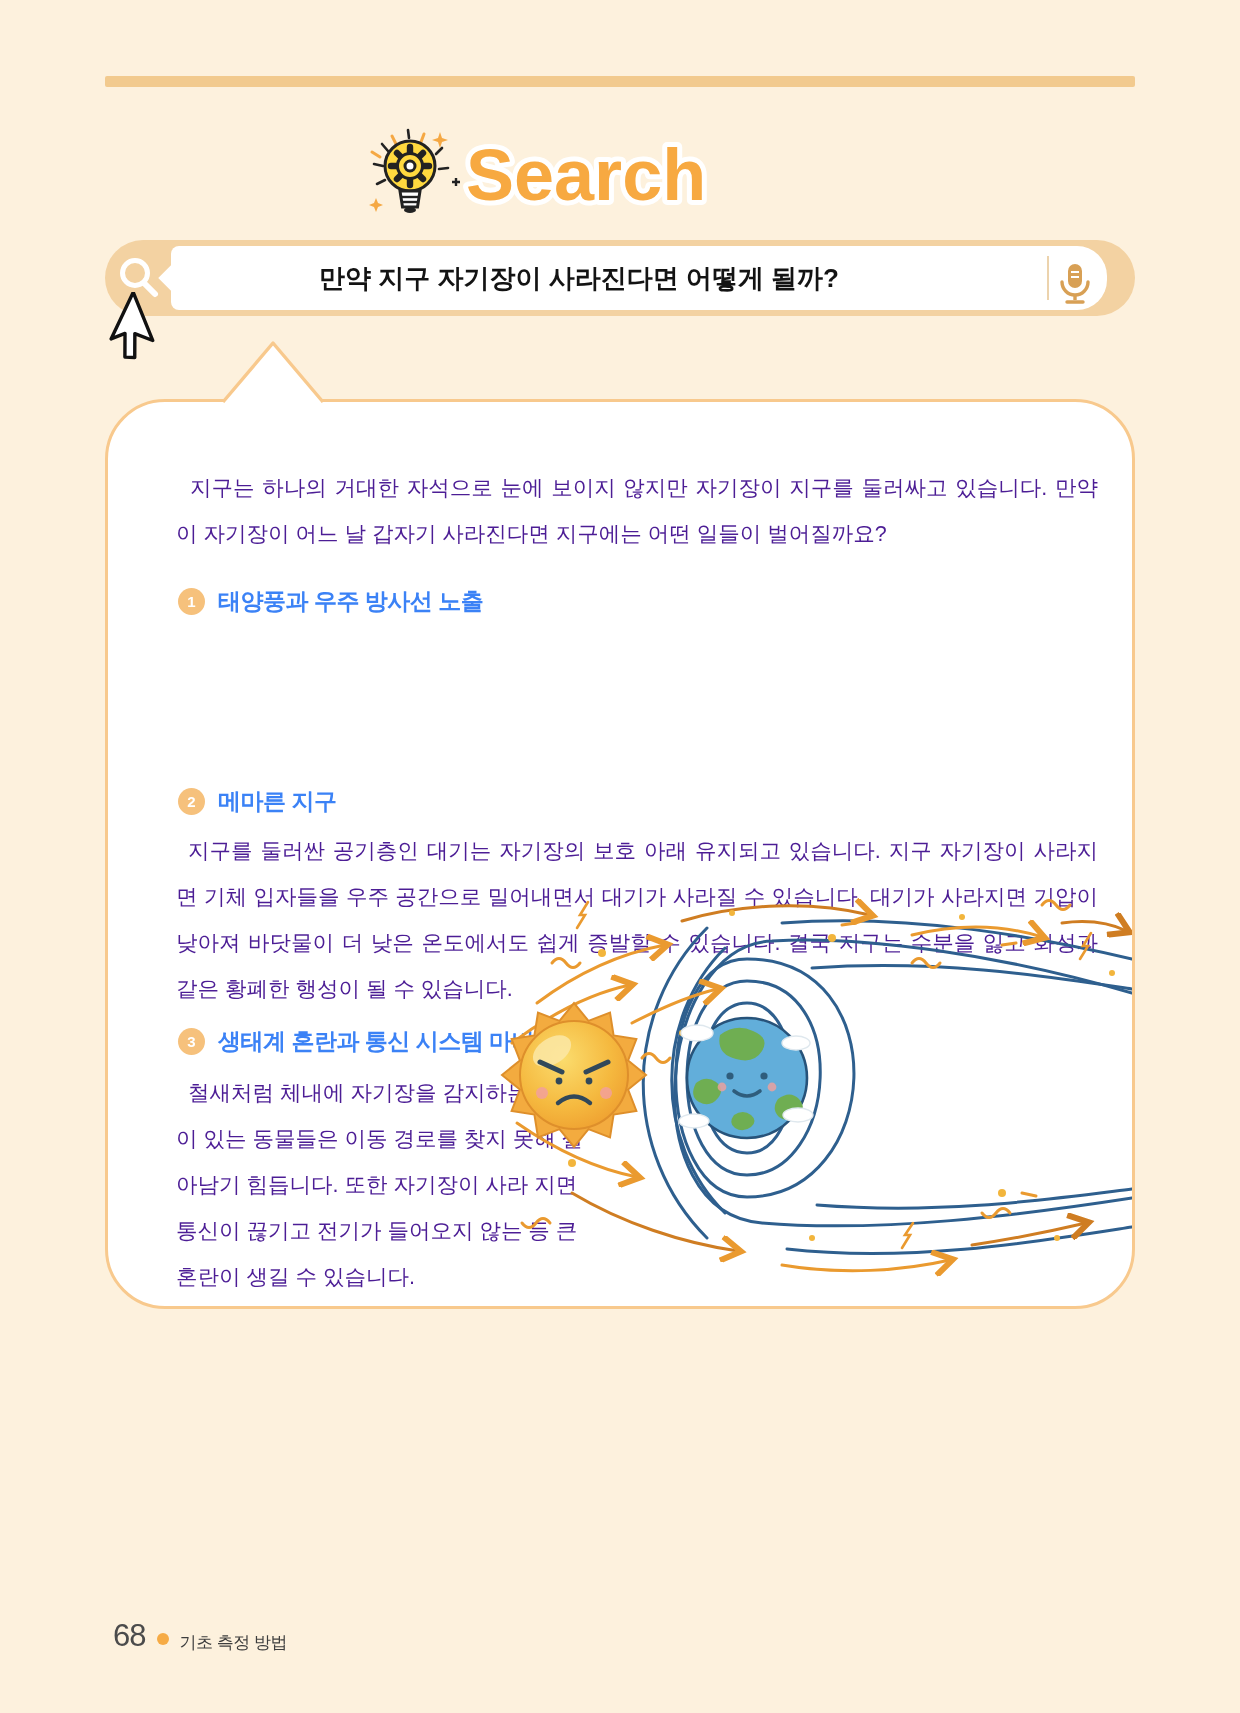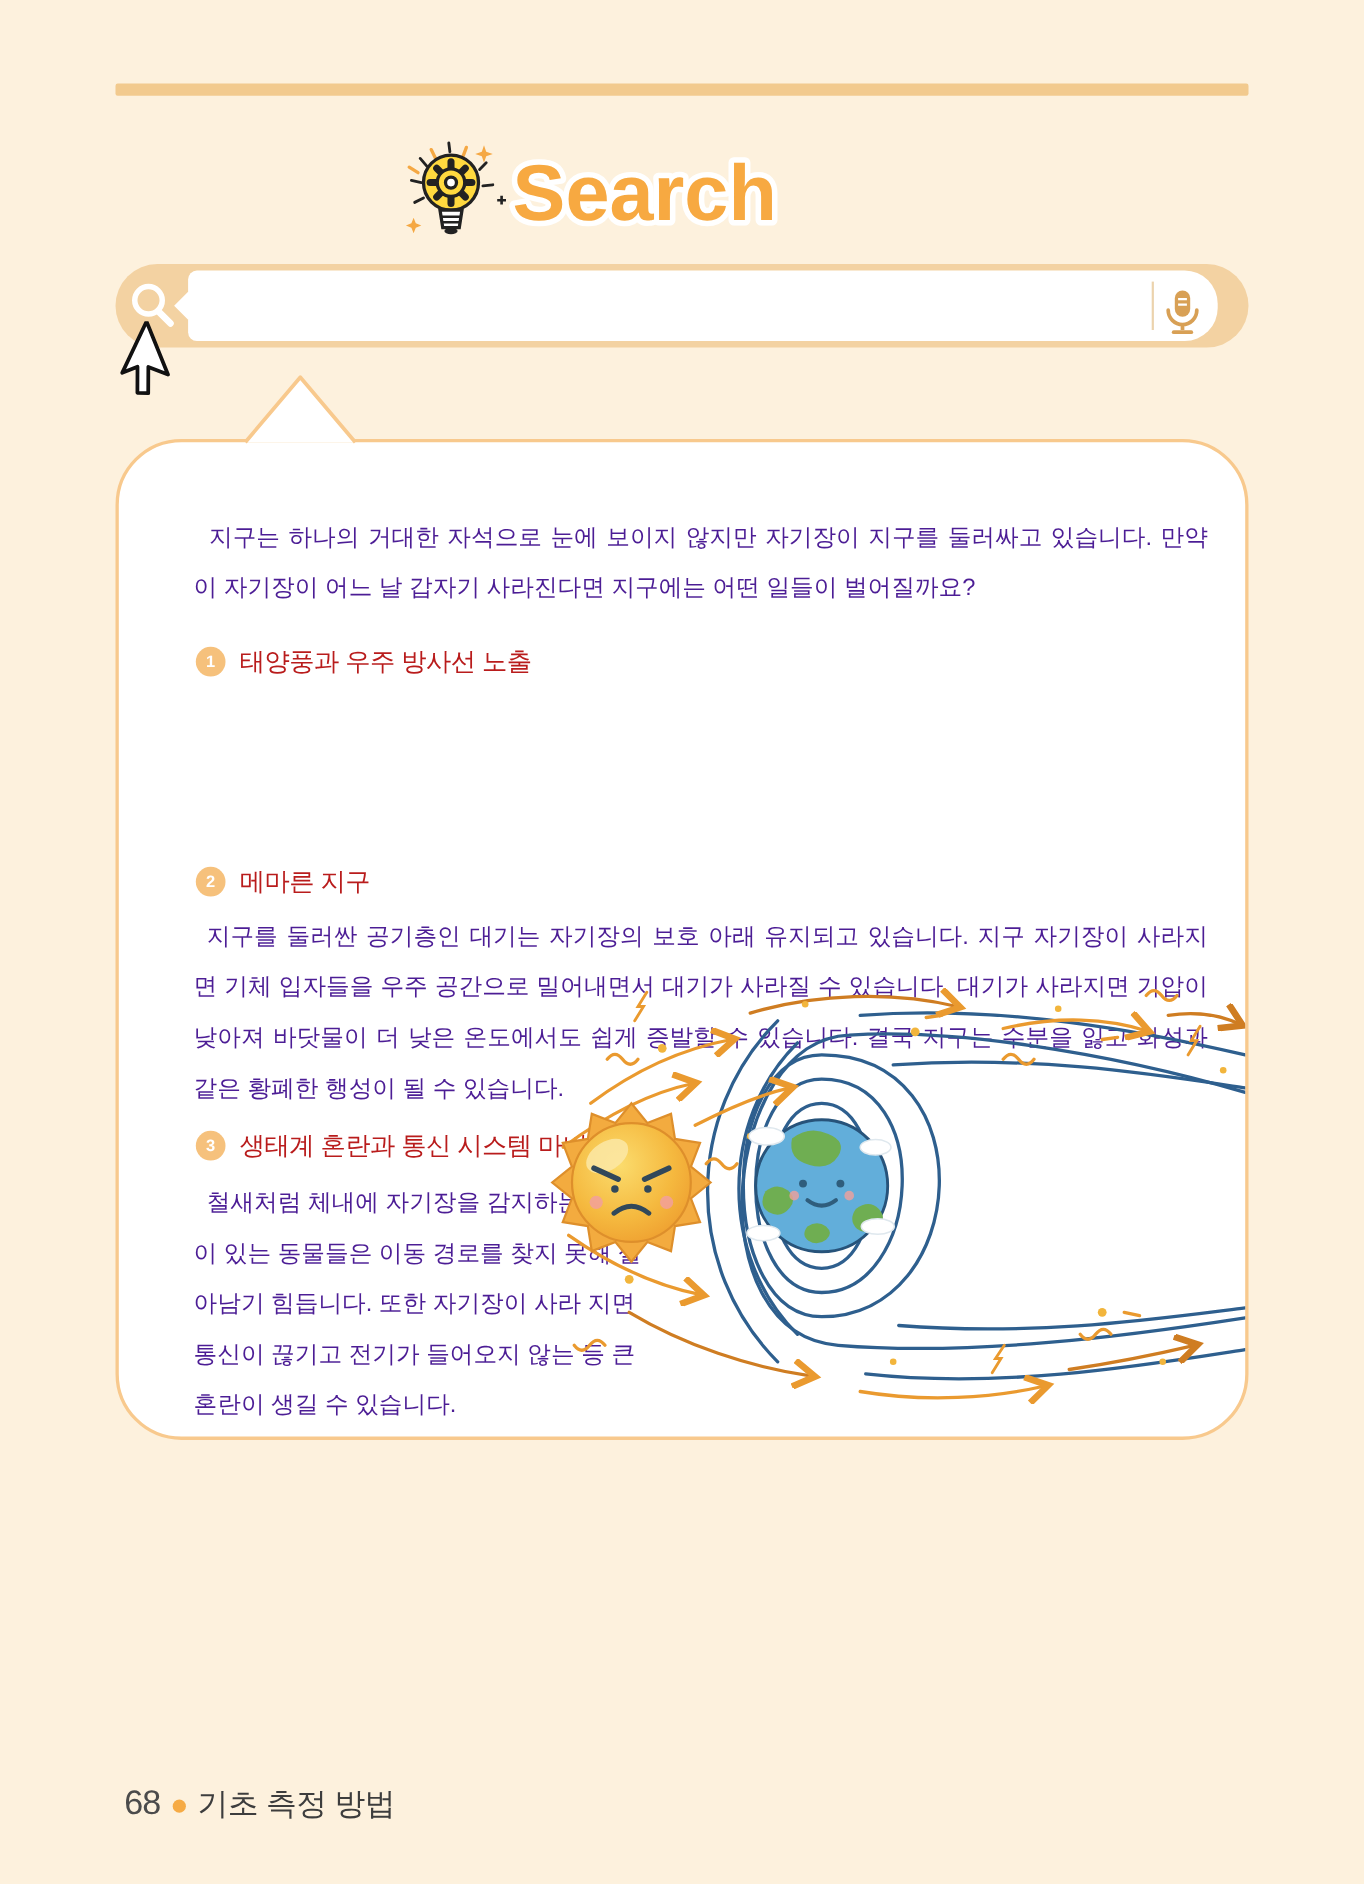--- a/index.html
+++ b/index.html
@@ -148,6 +148,7 @@
   </div>
   <div class="search-field">
     <div class="field-notch"></div>
+    <span>만약 지구 자기장이 사라진다면 어떻게 될까?</span>
     <div class="field-divider"></div>
     <div class="mic-btn">
       <svg width="36" height="44" viewBox="0 0 36 44">

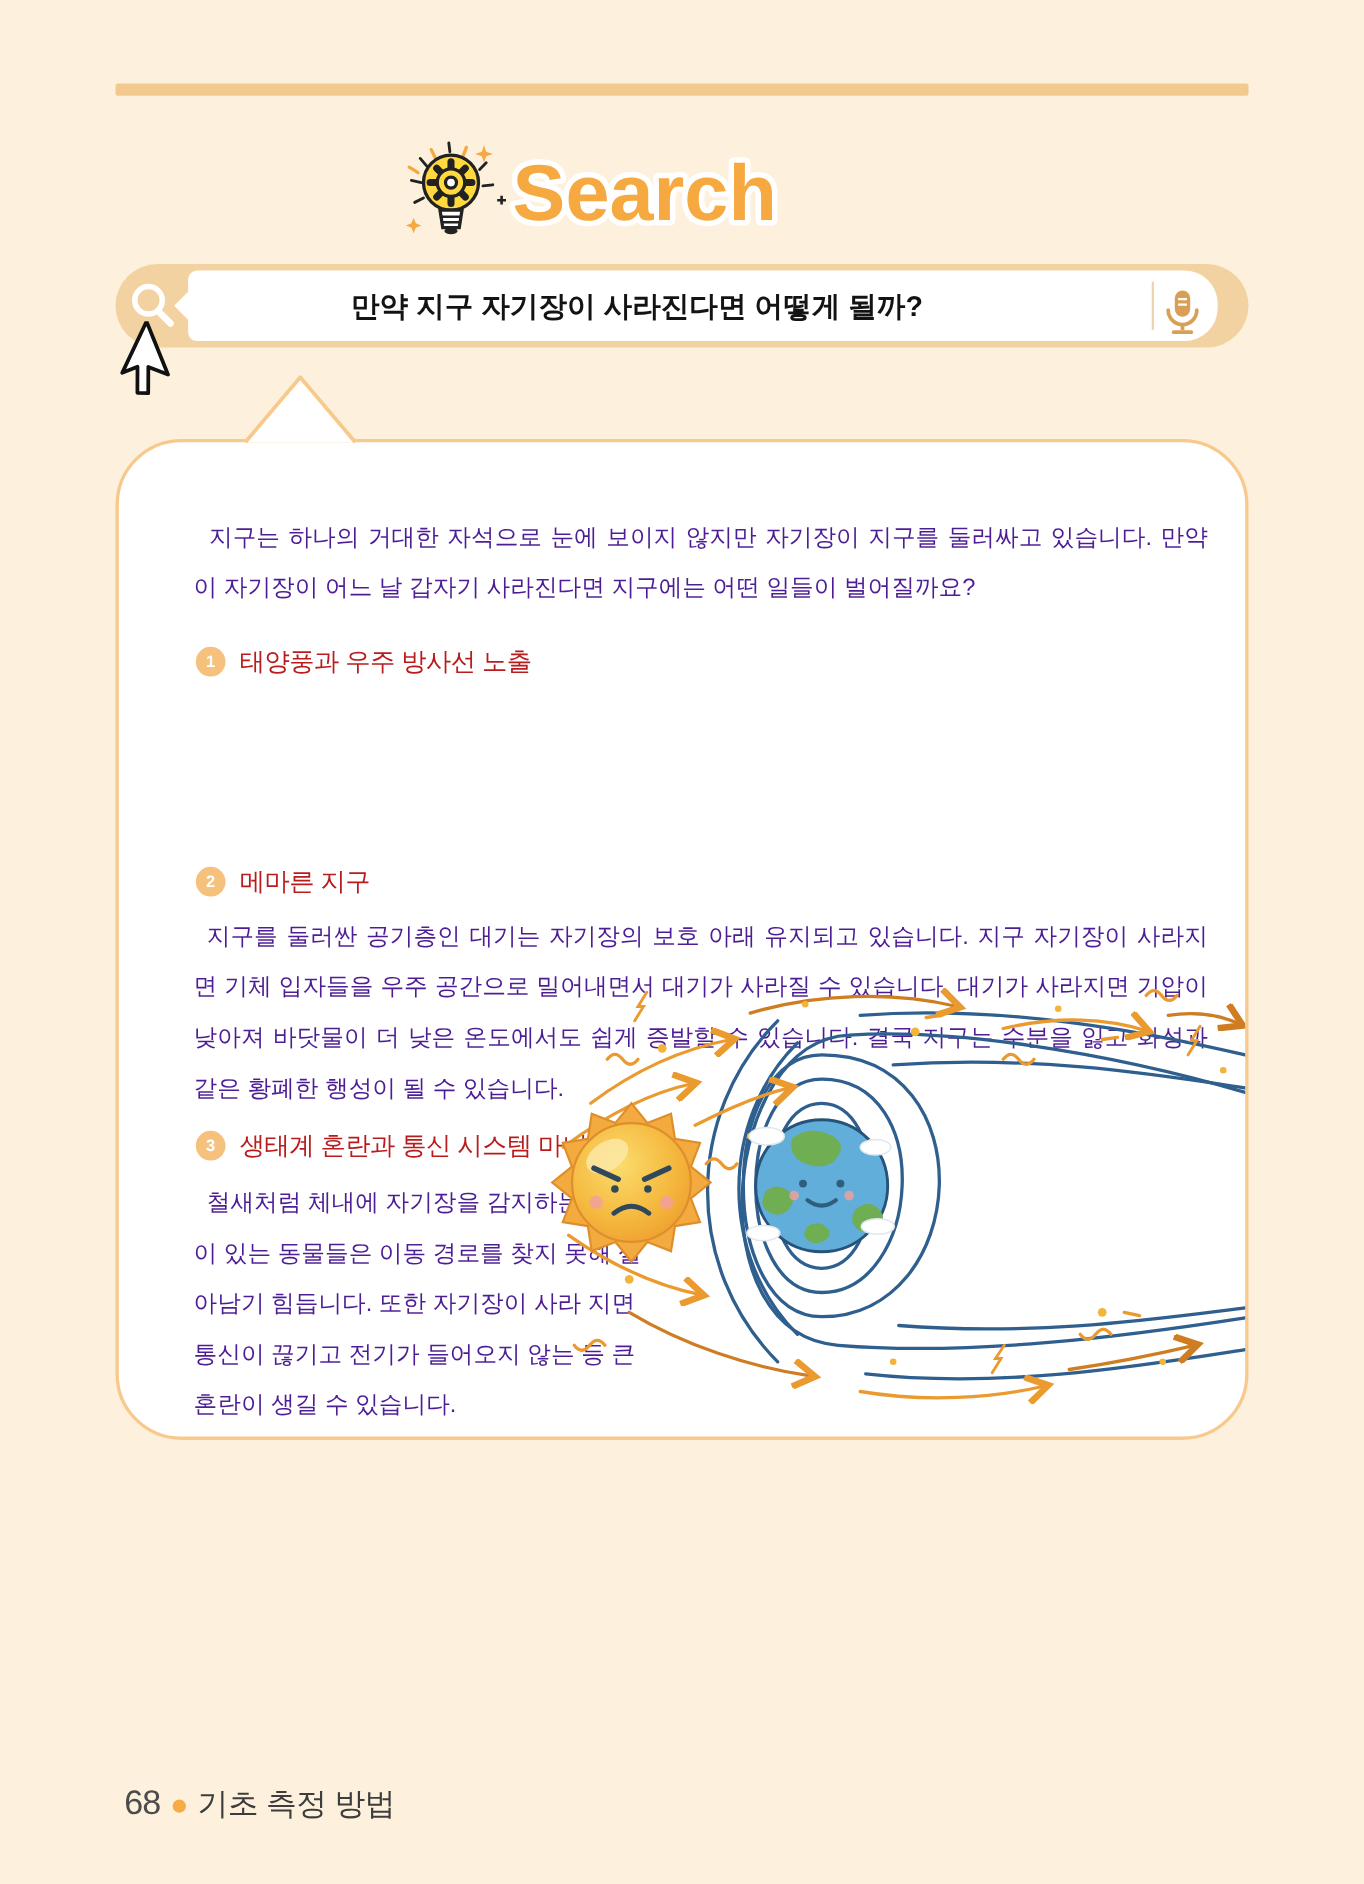--- a/index.html
+++ b/index.html
@@ -74,7 +74,7 @@
     display:flex; align-items:center; justify-content:center;
     flex:0 0 27px;
   }
-  .sec-title { font-size:23px; font-weight:normal; color:#b91c1c; letter-spacing:-0.5px; }
+  .sec-title { font-size:23px; font-weight:bold; color:#3b82f6; letter-spacing:-0.5px; }
   .sh1 { top:184px; } .sb1 { top:226px; text-indent:12px; }
   .sh2 { top:384px; } .sb2 { top:426px; text-indent:12px; }
   .sh3 { top:624px; } .sb3 { top:668px; width:412px; text-align:left; text-indent:12px; }

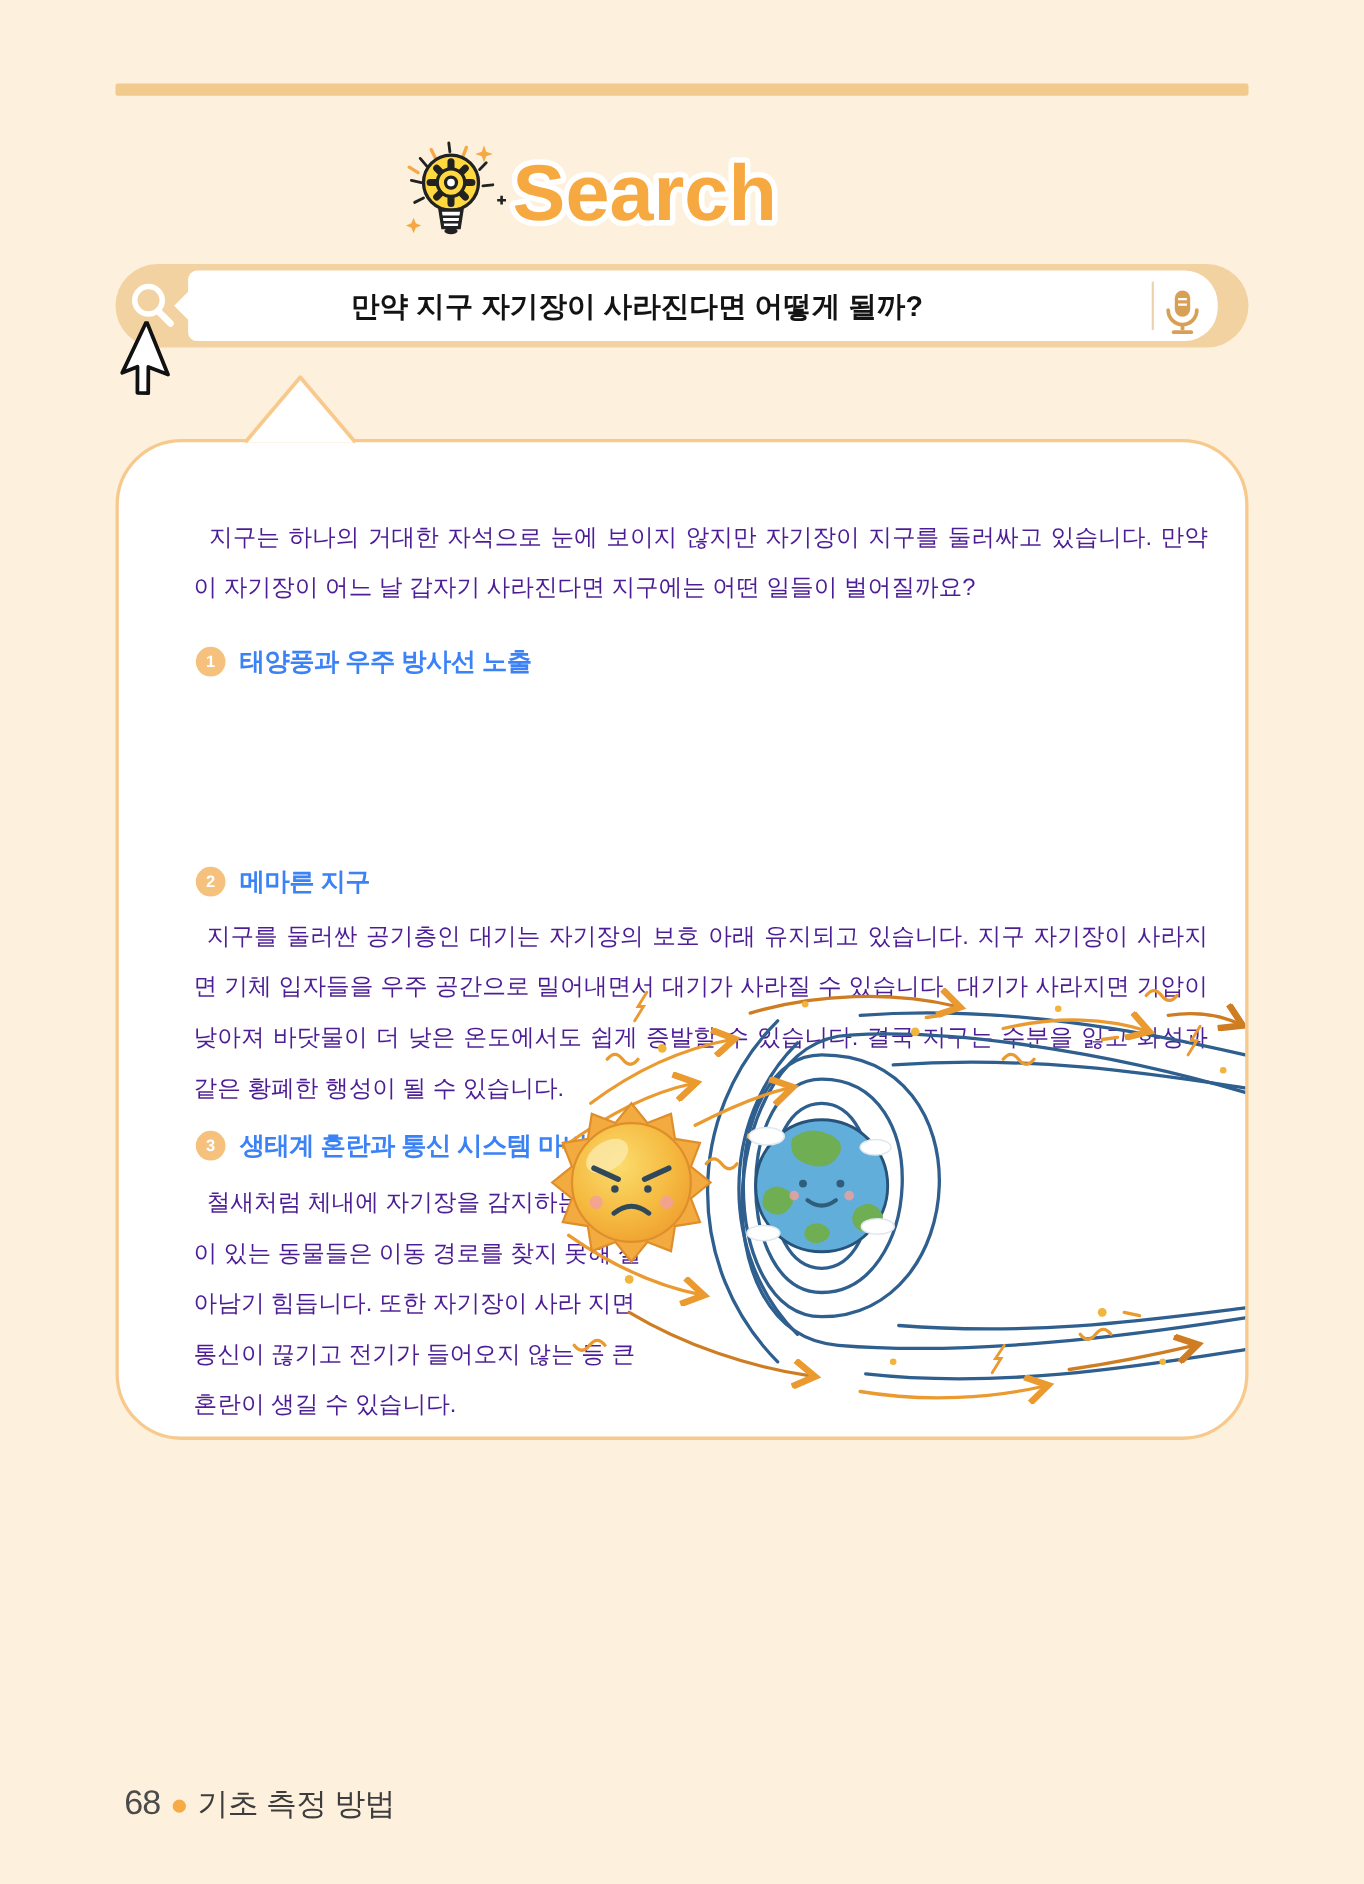--- a/index.html
+++ b/index.html
@@ -86,7 +86,7 @@
   }
   .page-num { font-size:31px; font-weight:normal; color:#4b4b4b; letter-spacing:-1px; }
   .footer-dot { width:12px; height:12px; border-radius:50%; background:#f6ab45; margin:6px 10px 0 12px; }
-  .footer-label { font-size:28px; color:#3d3d3d; margin-top:3px; letter-spacing:-0.5px; }
+  .footer-label { font-size:17px; color:#3d3d3d; margin-top:13px; letter-spacing:-0.5px; }
 </style>
 </head>
 <body>

